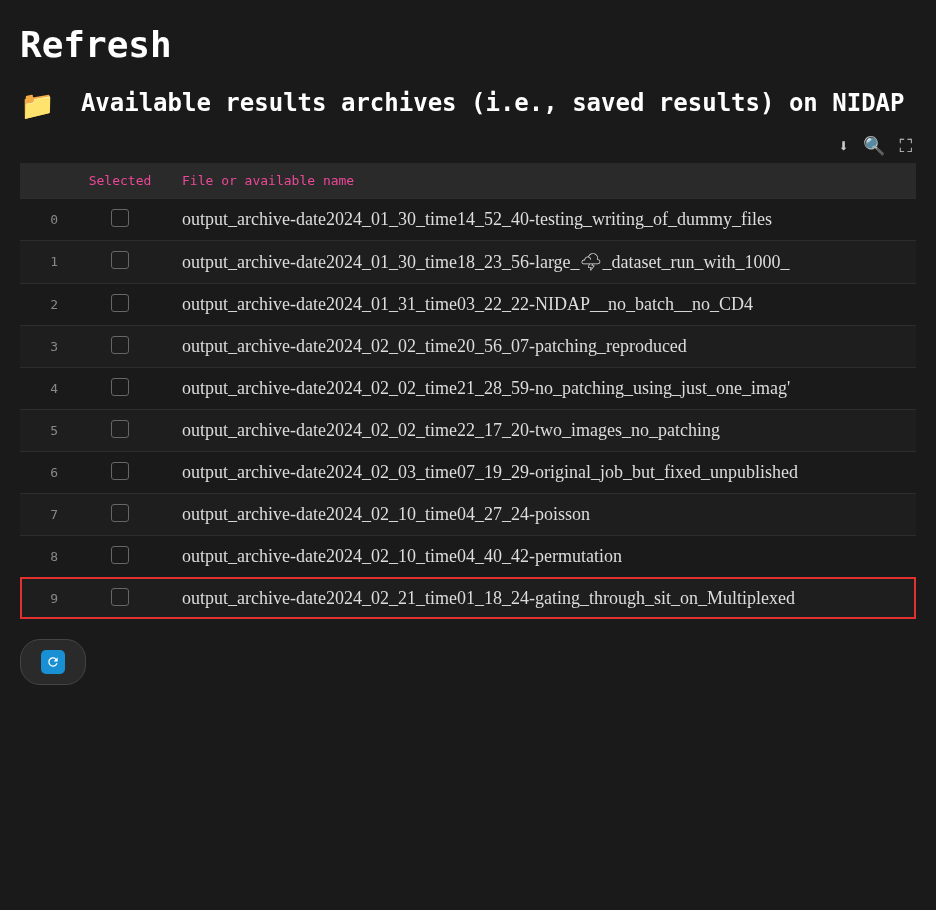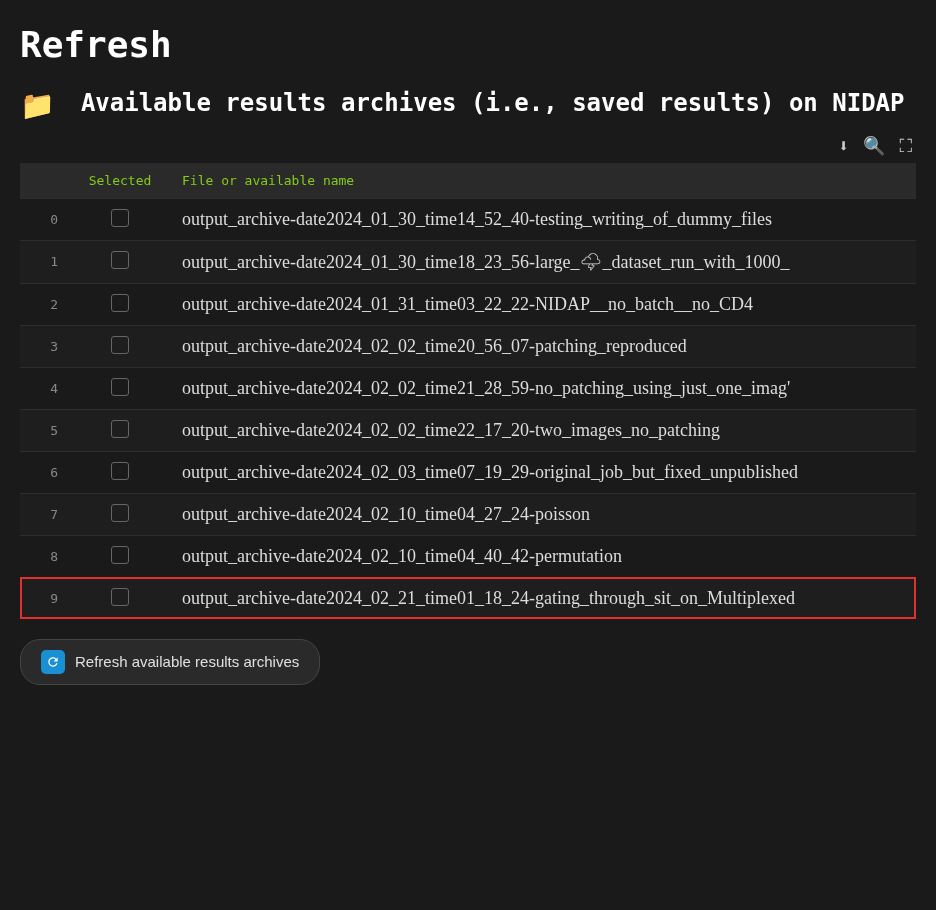--- a/index.html
+++ b/index.html
@@ -74,7 +74,7 @@
       padding: 10px 12px;
       font-size: 13px;
       font-weight: 500;
-      color: #84cc16;
+      color: #ec4899;
       text-align: left;
     }
 

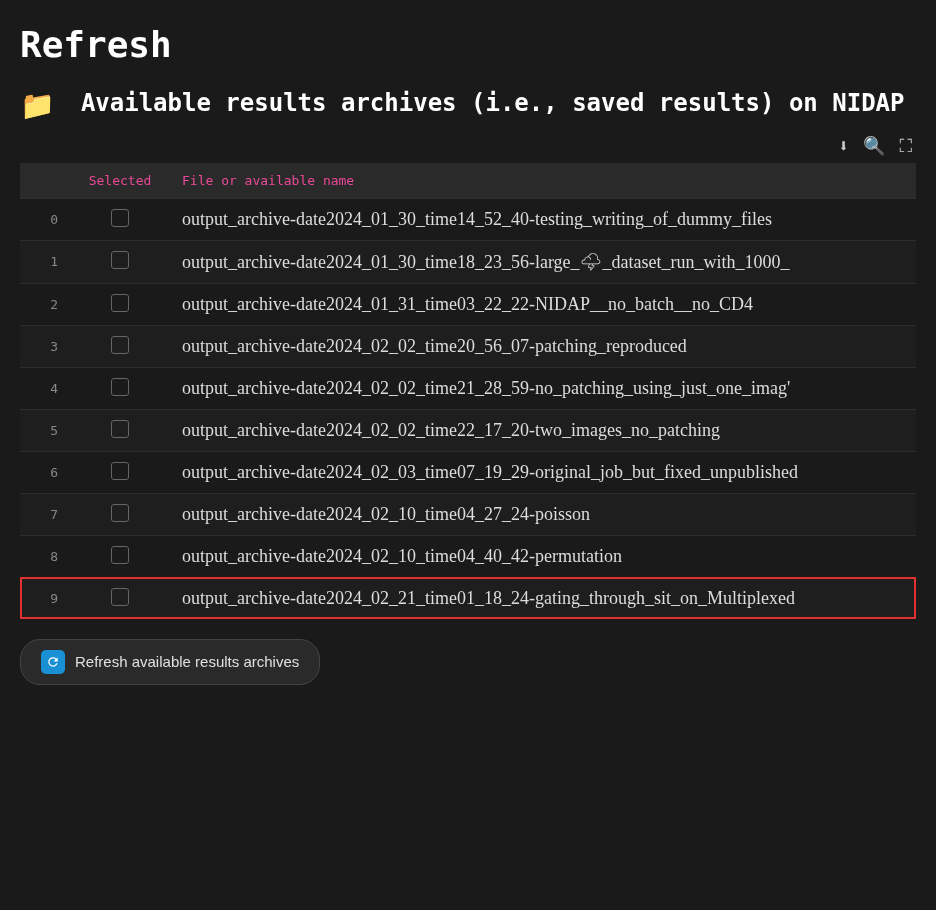--- a/index.html
+++ b/index.html
@@ -270,7 +270,6 @@
       <path d="M17.65 6.35A7.958 7.958 0 0012 4c-4.42 0-7.99 3.58-7.99 8s3.57 8 7.99 8c3.73 0 6.84-2.55 7.73-6h-2.08A5.99 5.99 0 0112 18c-3.31 0-6-2.69-6-6s2.69-6 6-6c1.66 0 3.14.69 4.22 1.78L13 11h7V4l-2.35 2.35z"></path>
     </svg>
   </span>
-  <span>Refresh available results archives</span>
 </button>
 
 </body></html>

